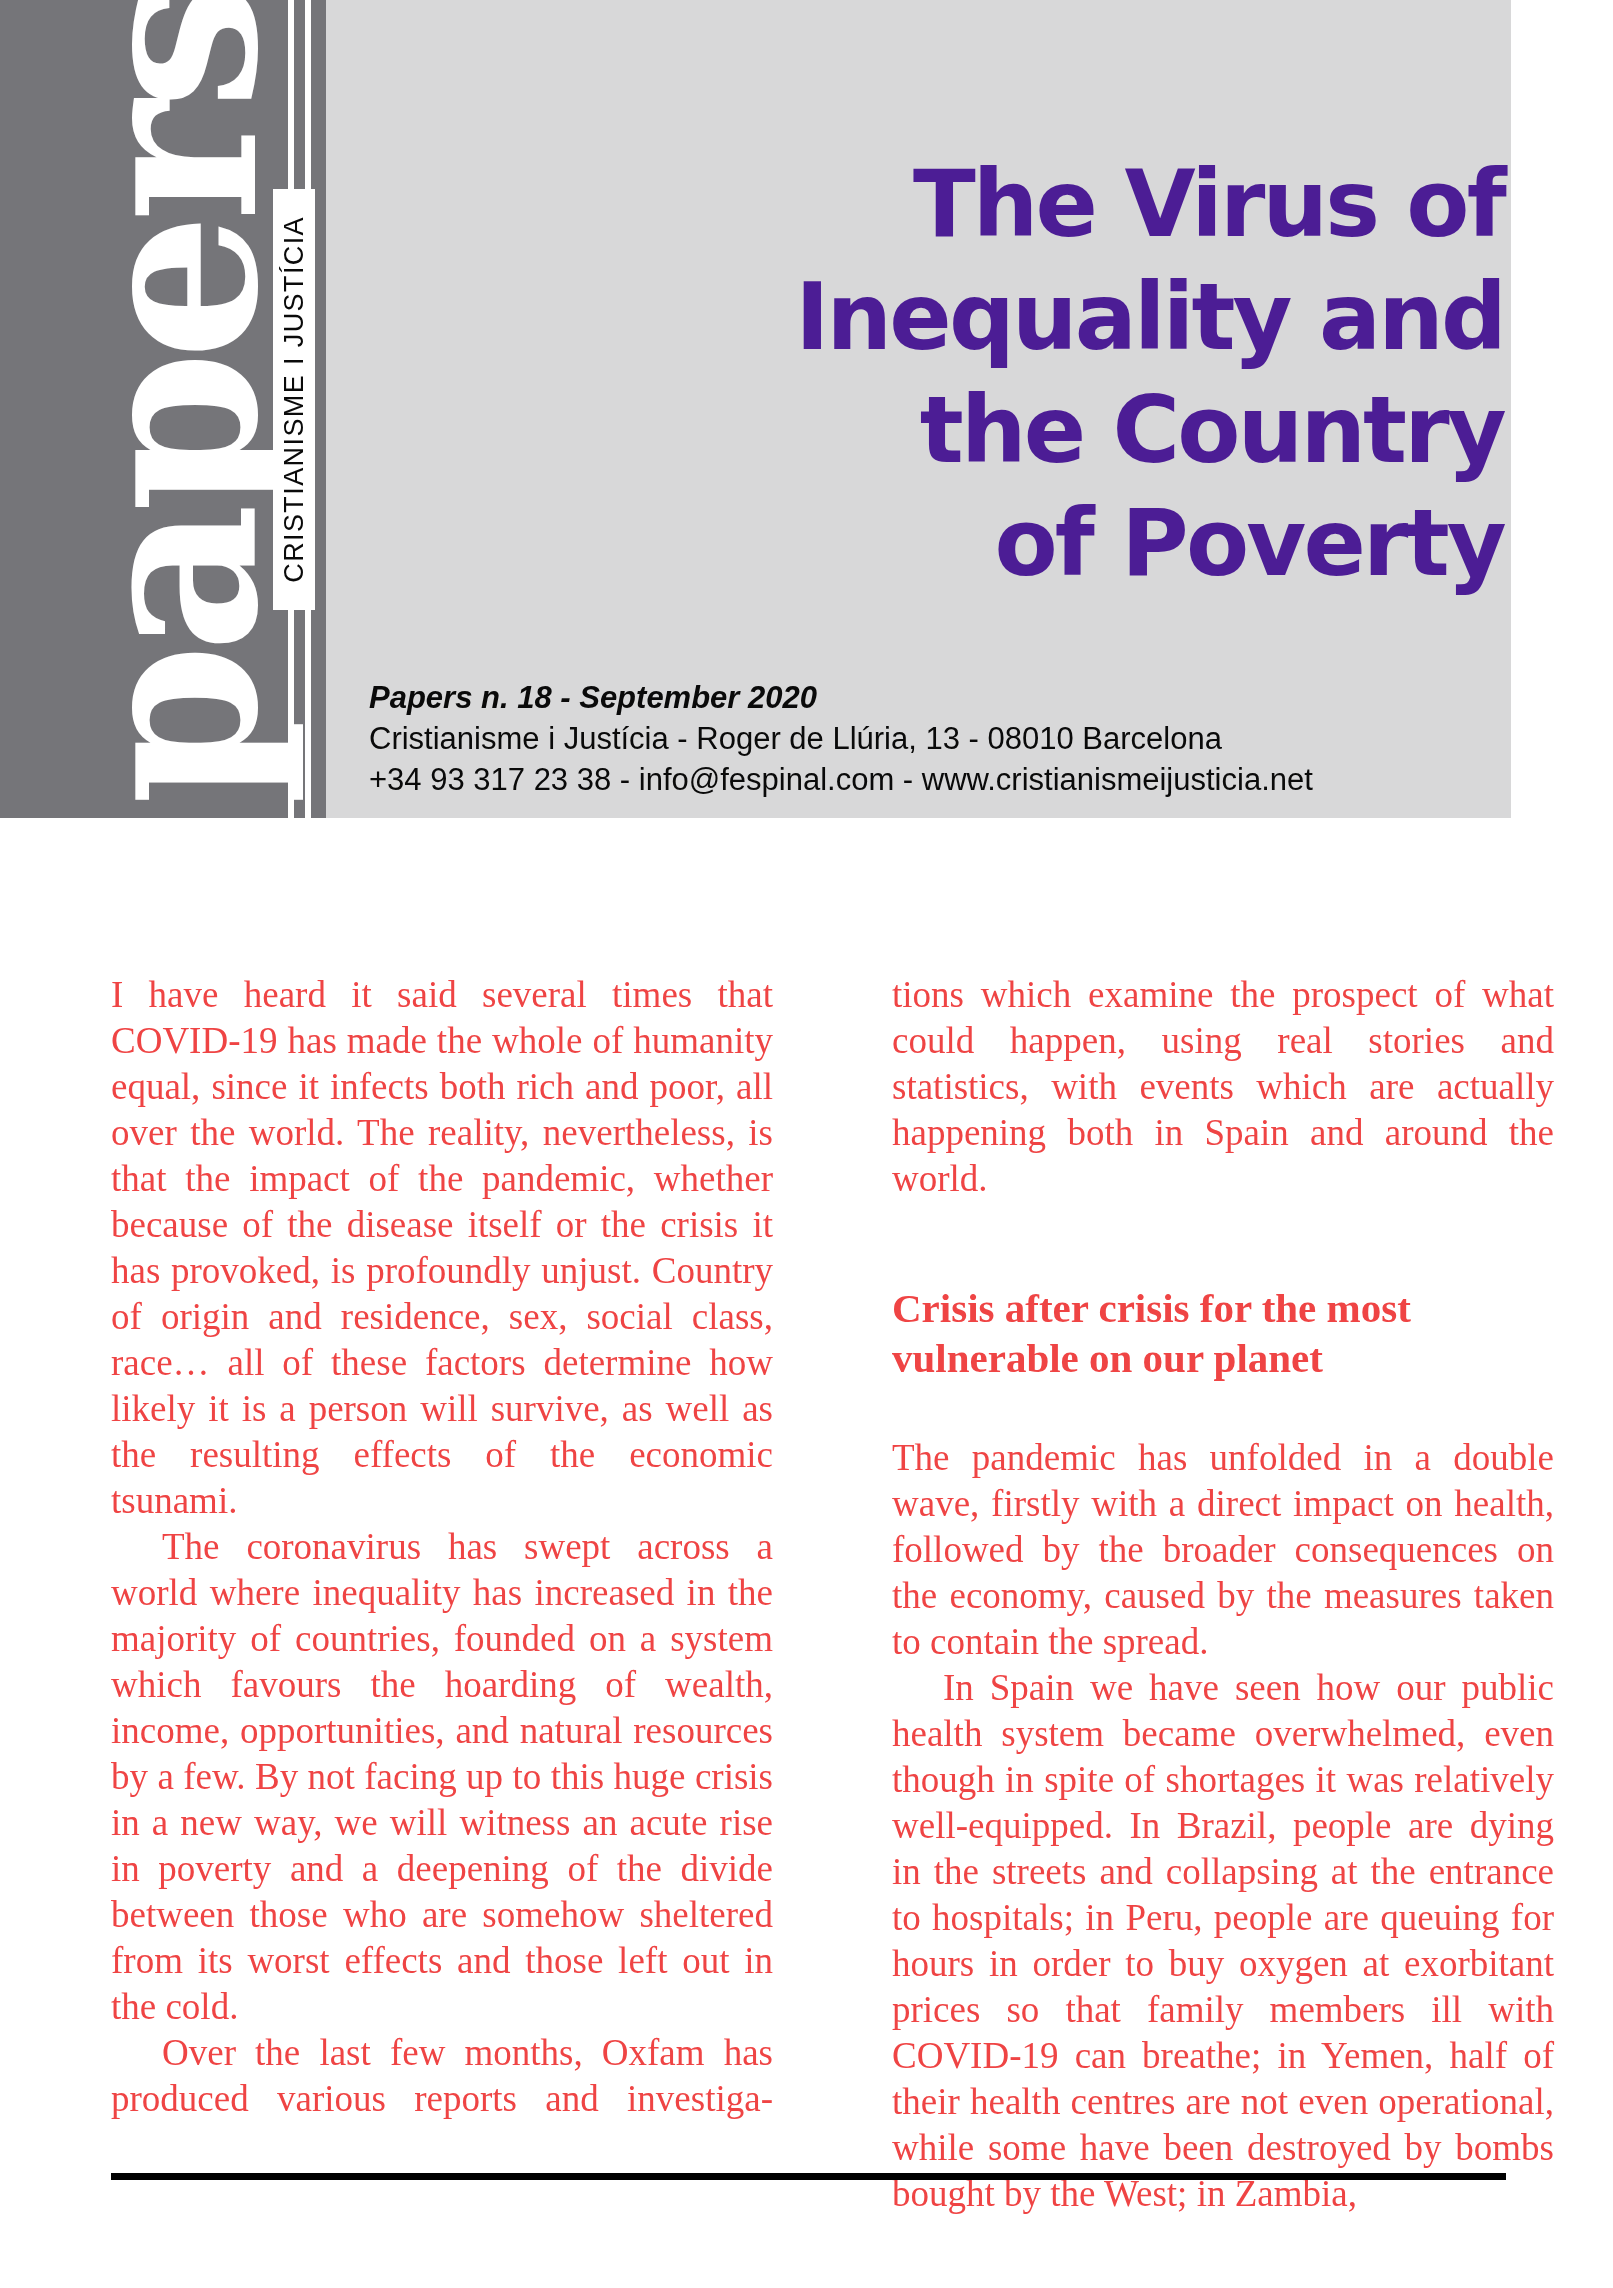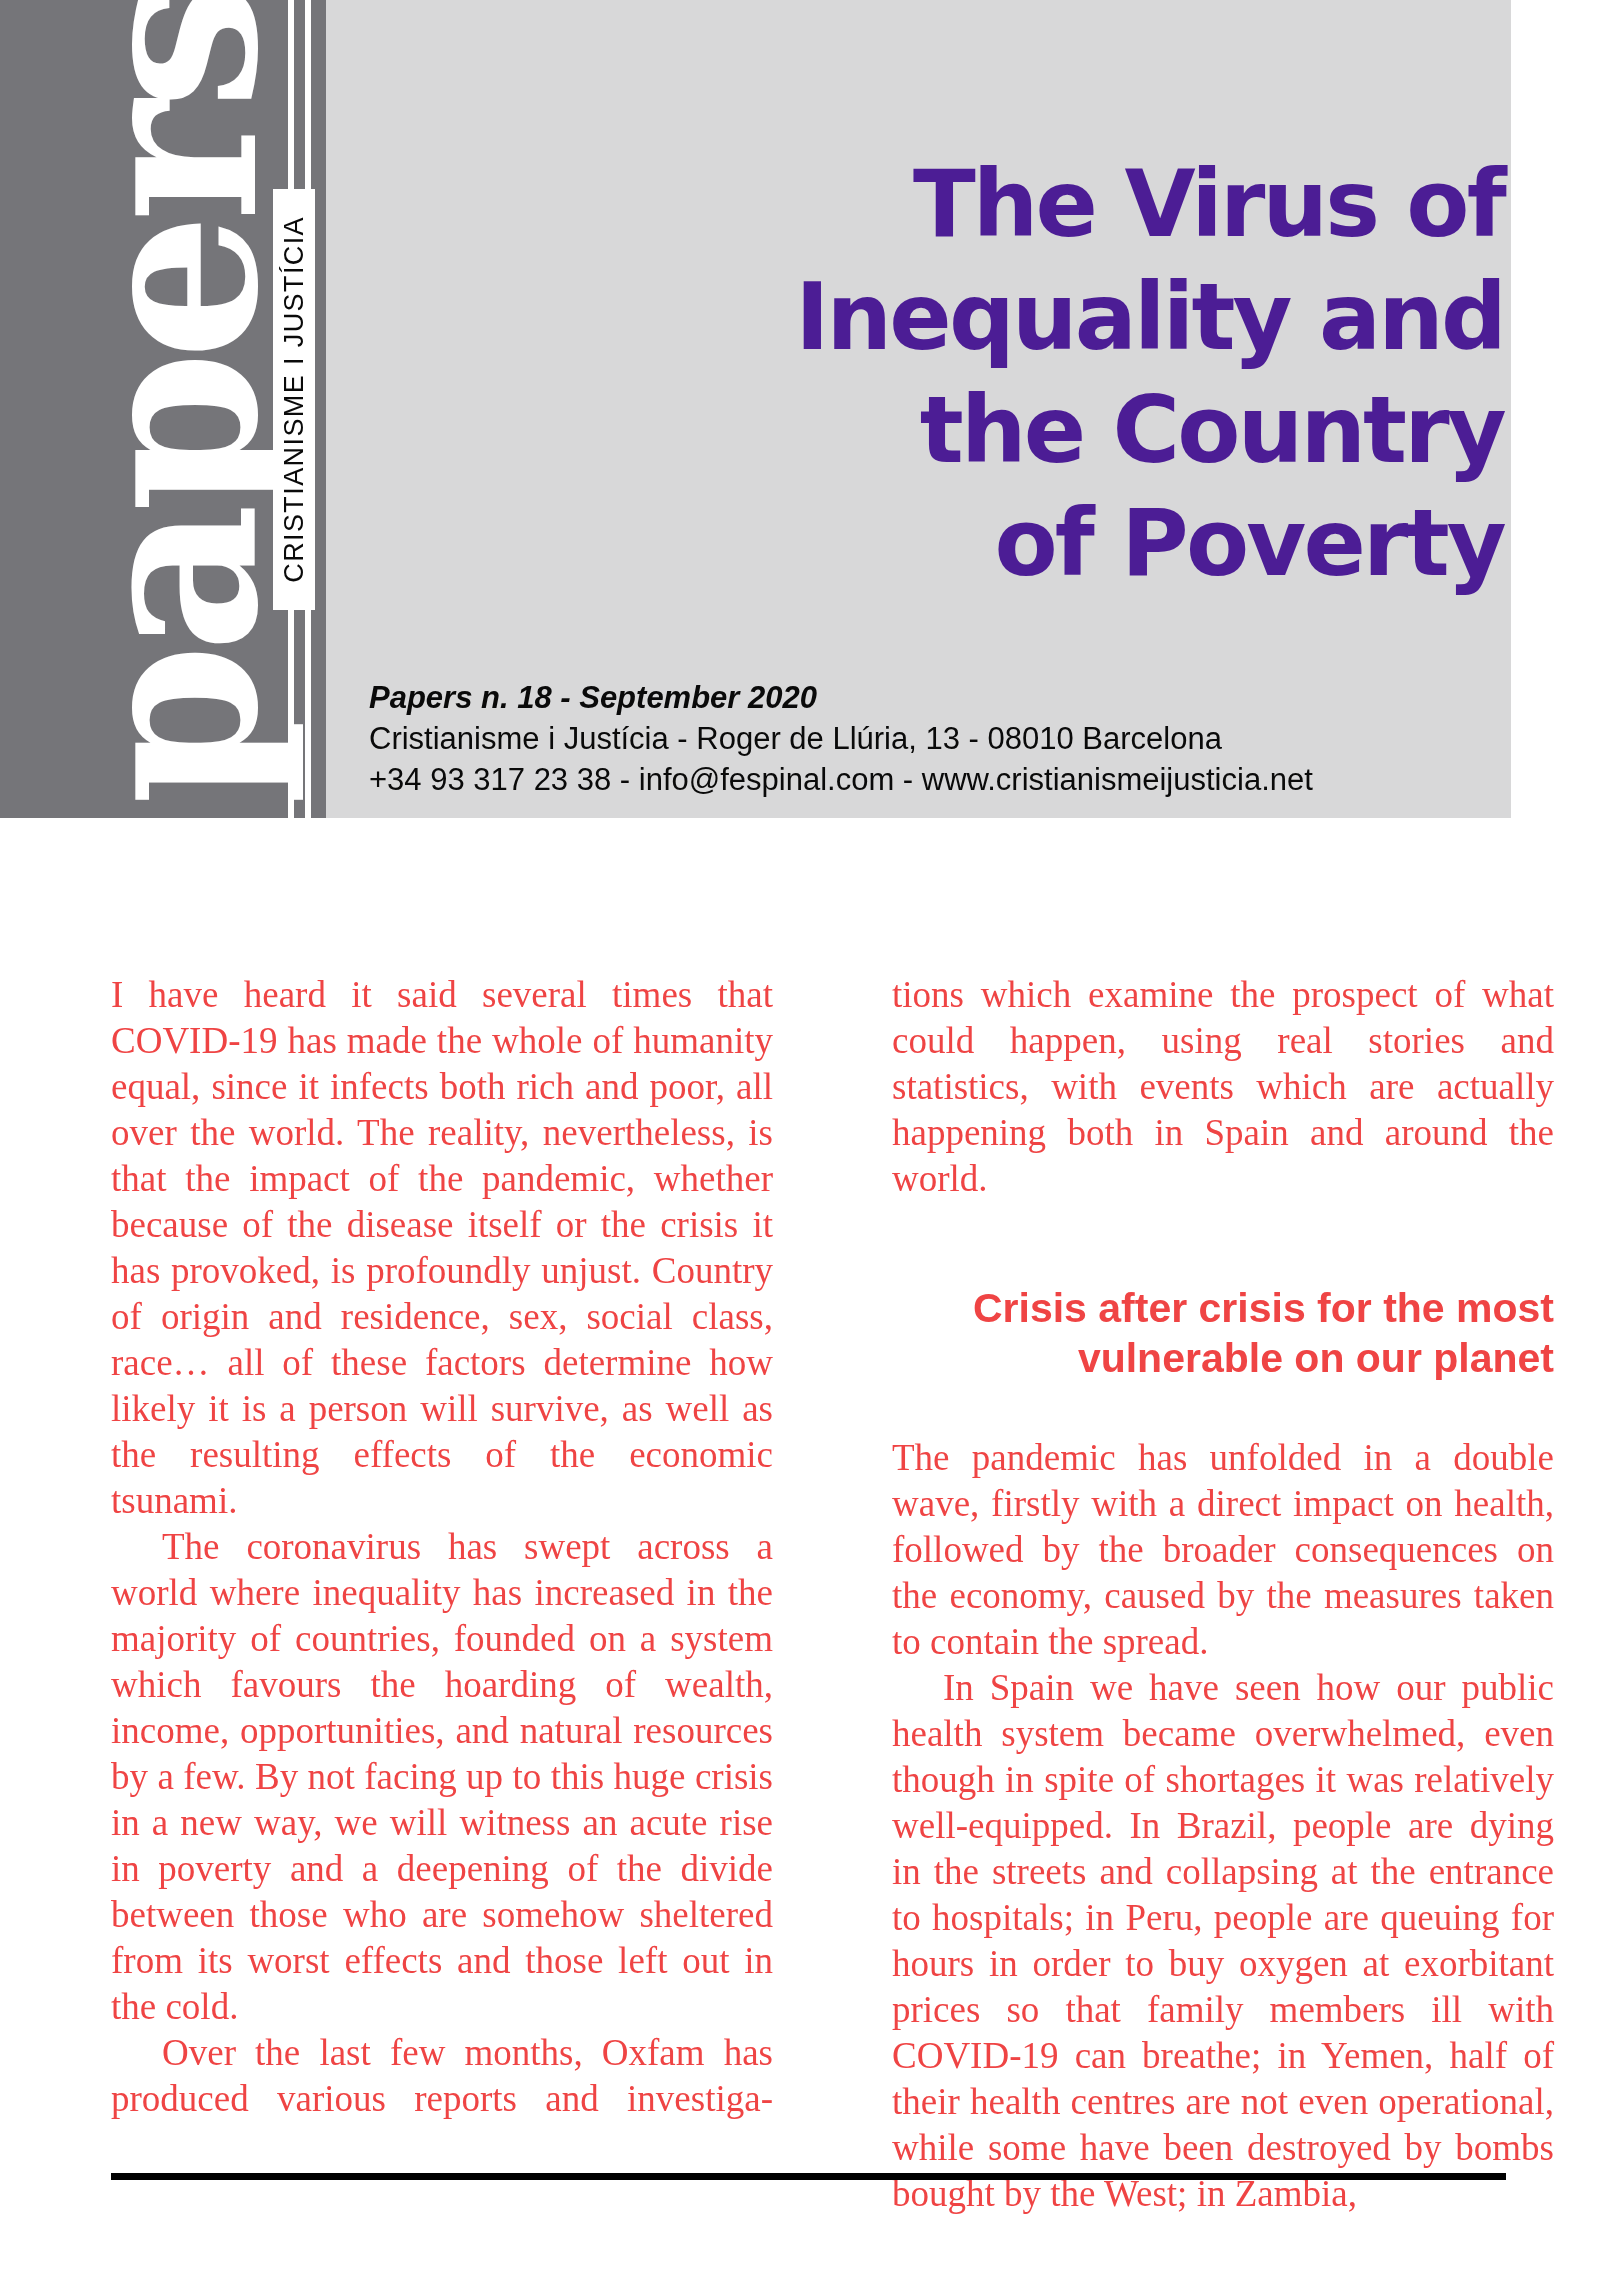--- a/index.html
+++ b/index.html
@@ -100,11 +100,11 @@
   .col p.continues { text-align-last: justify; }
 
   .section-heading {
-    font-family: Liberation Sans, sans-serif;
+    font-family: Liberation Serif, serif;
     font-weight: bold;
     font-size: 41px;
     line-height: 50px;
-    text-align: right;
+    text-align: left;
     margin: 81px 0 52px 0 !important;
   }
 

